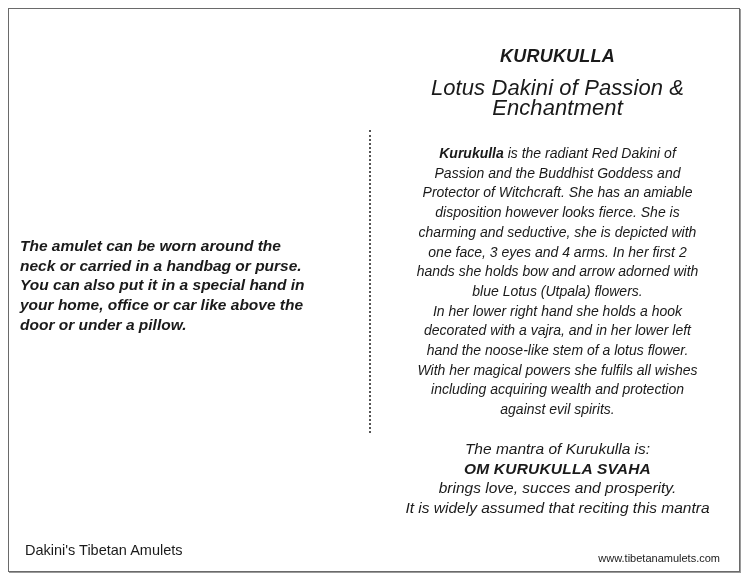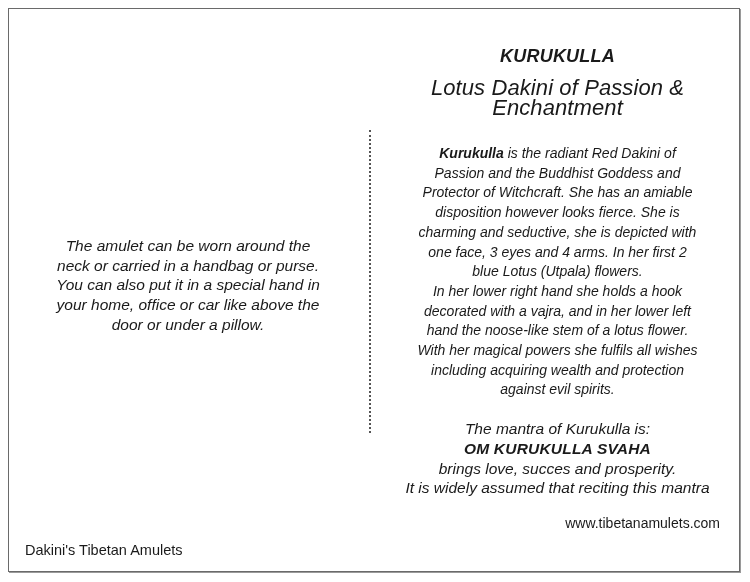--- a/index.html
+++ b/index.html
@@ -82,10 +82,11 @@
       left: 20px;
       width: 336px;
       top: 236px;
-      text-align: center;
+      text-align: left;
       font-size: 15.5px;
       font-style: italic;
       line-height: 19.7px;
+      font-weight: bold;
     }
     .footer-left {
       position: absolute;

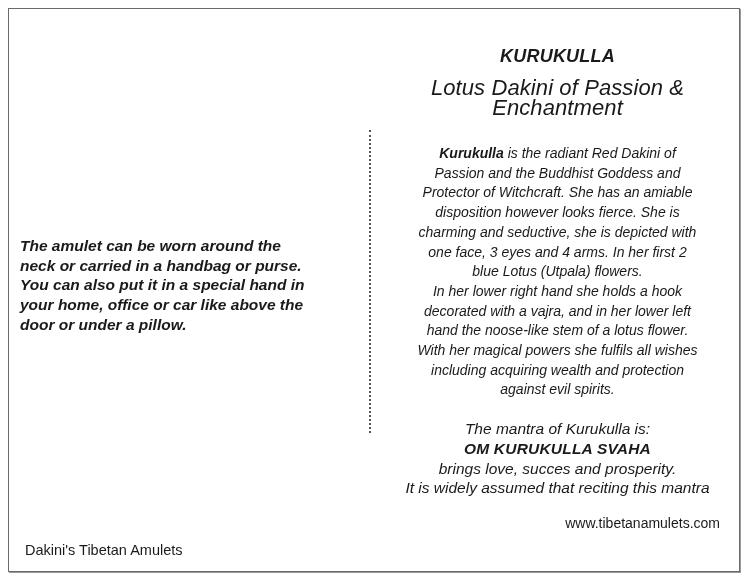--- a/index.html
+++ b/index.html
@@ -129,6 +129,7 @@
     <span class="line">disposition however looks fierce. She is</span>
     <span class="line">charming and seductive, she is depicted with</span>
     <span class="line">one face, 3 eyes and 4 arms. In her first 2</span>
+    <span class="line">hands she holds bow and arrow adorned with</span>
     <span class="line">blue Lotus (Utpala) flowers.</span>
     <span class="line">In her lower right hand she holds a hook</span>
     <span class="line">decorated with a vajra, and in her lower left</span>

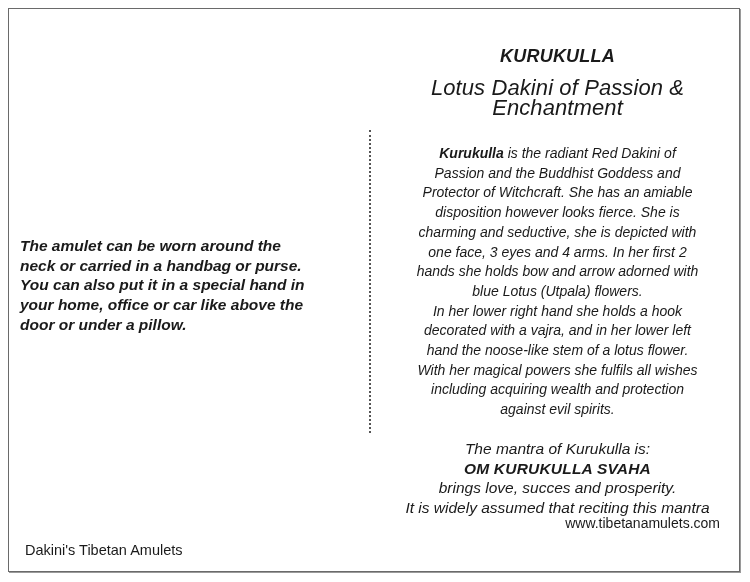--- a/index.html
+++ b/index.html
@@ -98,8 +98,8 @@
     .footer-right {
       position: absolute;
       right: 30px;
-      top: 514px;
-      font-size: 14px;
+      top: 549px;
+      font-size: 11px;
       line-height: 18px;
     }
   </style>

